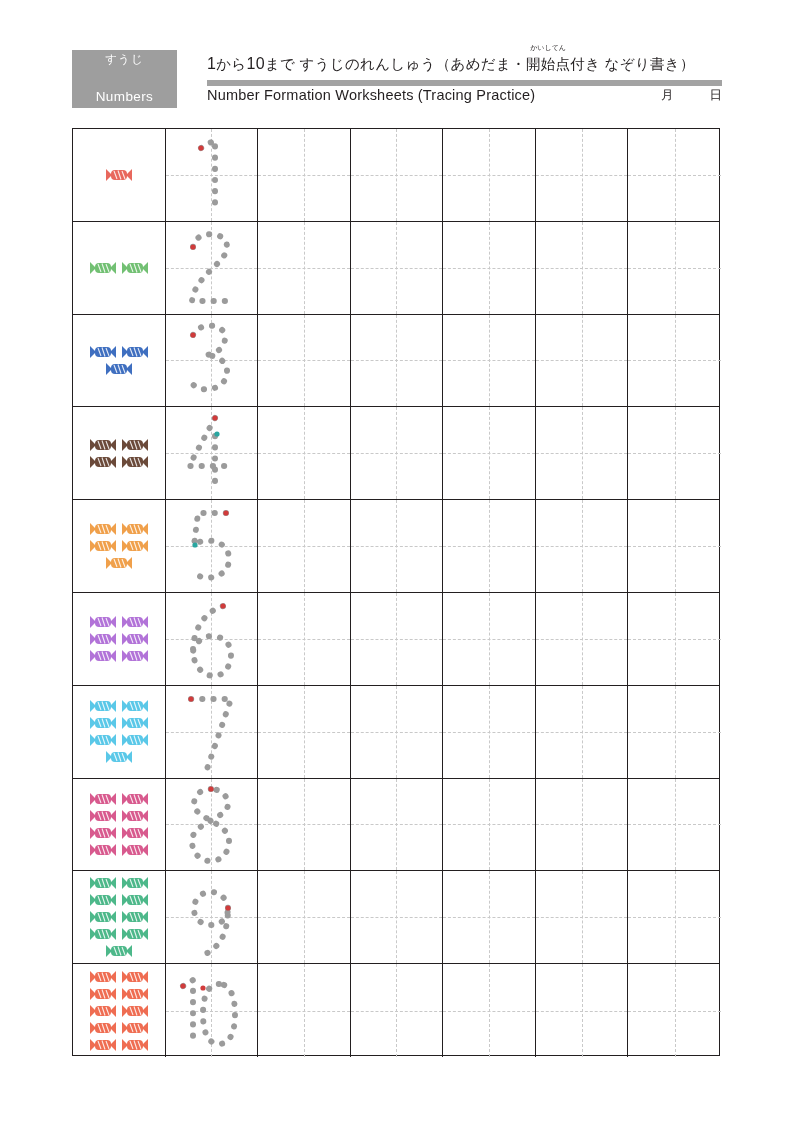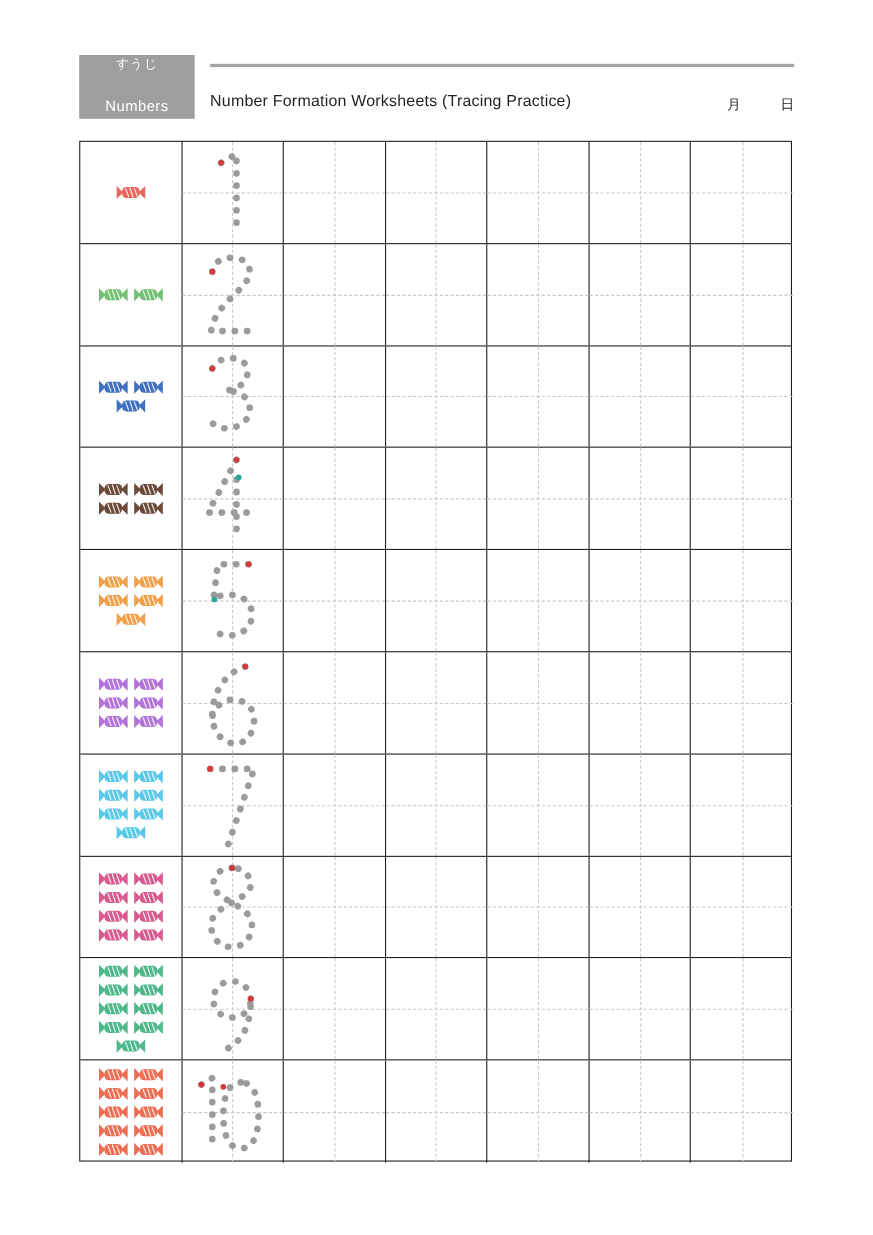--- a/index.html
+++ b/index.html
@@ -32,6 +32,7 @@
     height: 58px;
     display: flex;
     align-items: stretch;
+    gap: 16px;
   }
   .header-badge {
     width: 105px;

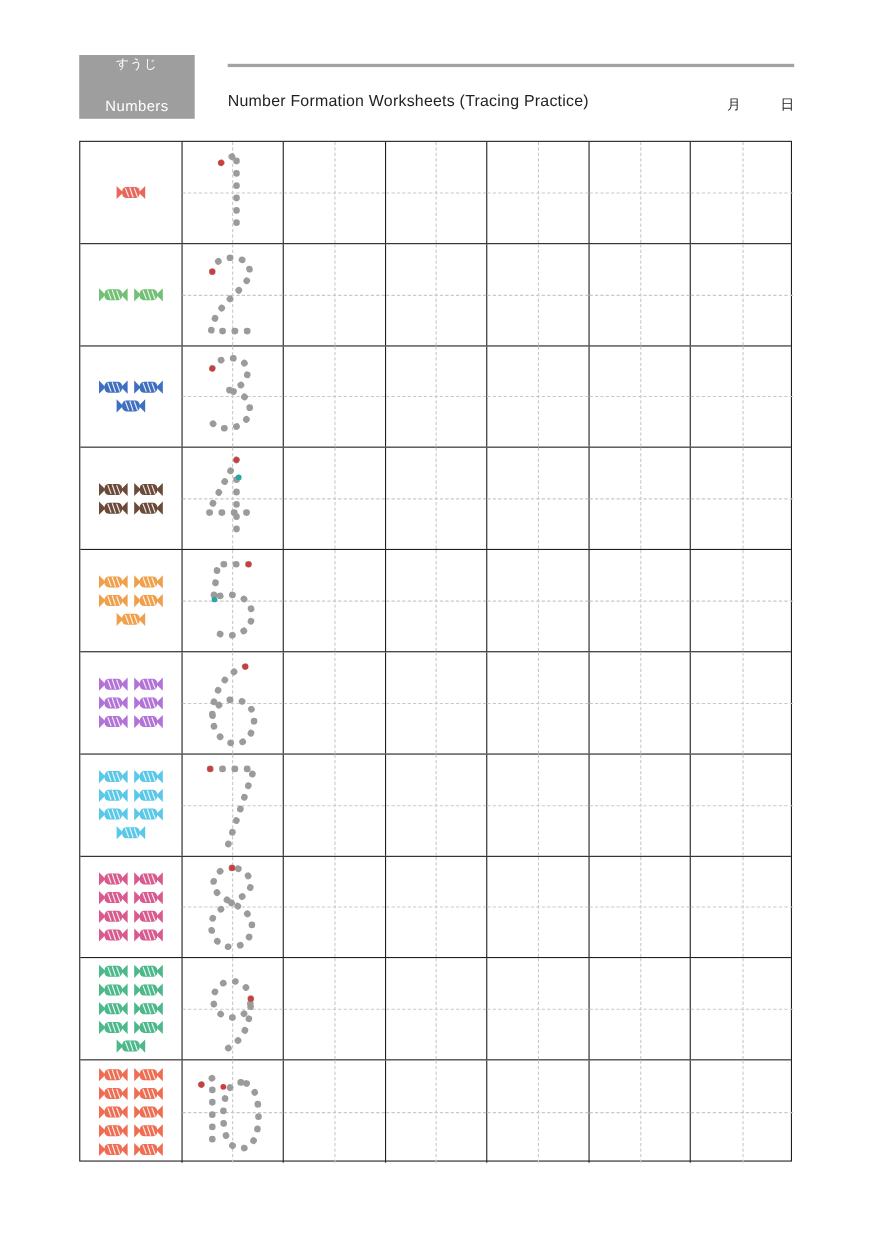--- a/index.html
+++ b/index.html
@@ -197,6 +197,9 @@
       <div class="en">Numbers</div>
     </div>
     <div class="header-titles">
+      <div class="title-jp">
+        <span class="num">1</span><span>から</span><span class="num">10</span><span>まで すうじのれんしゅう（あめだま・</span><span class="ruby-wrap"><span class="rt">かいしてん</span><span>開始点</span></span><span>付き なぞり書き）</span>
+      </div>
       <div class="title-en">Number Formation Worksheets (Tracing Practice)</div>
       <div class="date-fields">
         <span>月</span>

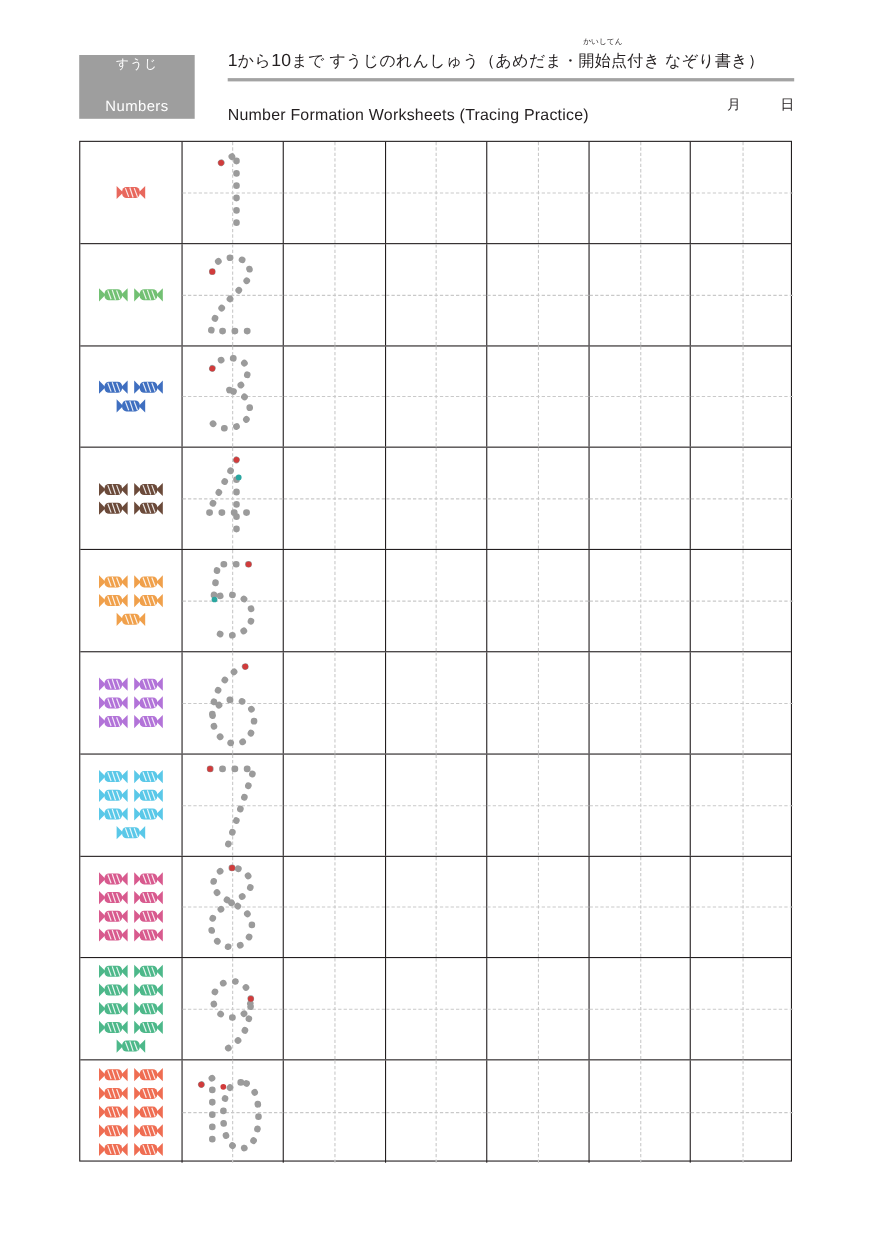--- a/index.html
+++ b/index.html
@@ -87,8 +87,8 @@
   .title-en {
     font-size: 14.5px;
     letter-spacing: 0.2px;
-    border-top: 3px solid #a3a3a3;
-    padding-top: 23px;
+    border-top: 6px solid #a3a3a3;
+    padding-top: 1px;
     white-space: nowrap;
   }
   .date-fields {

